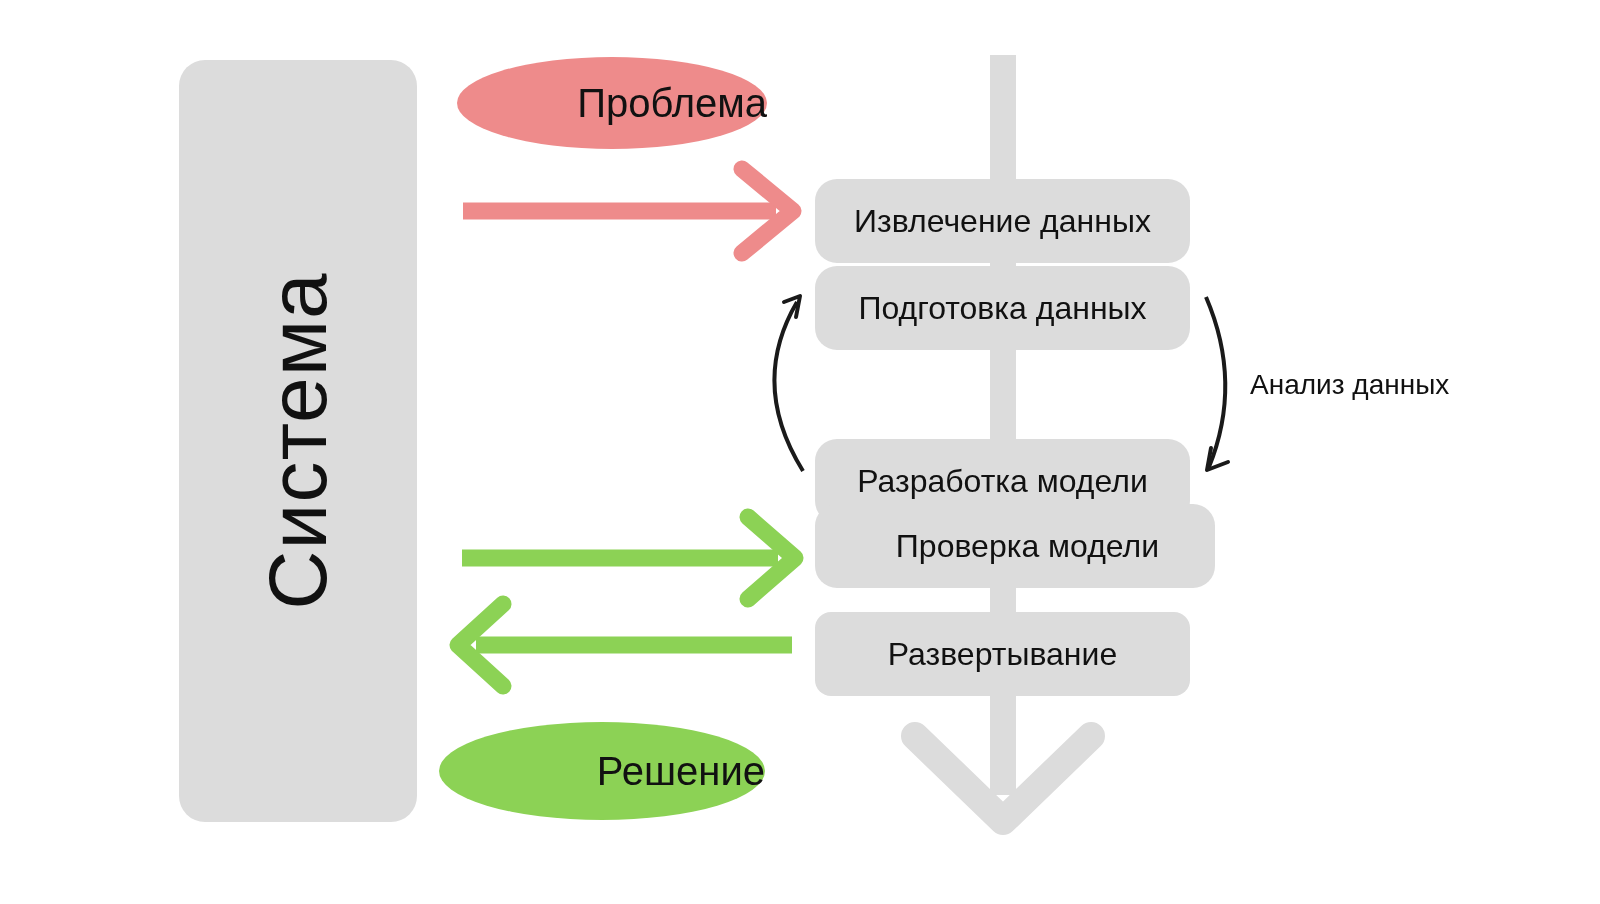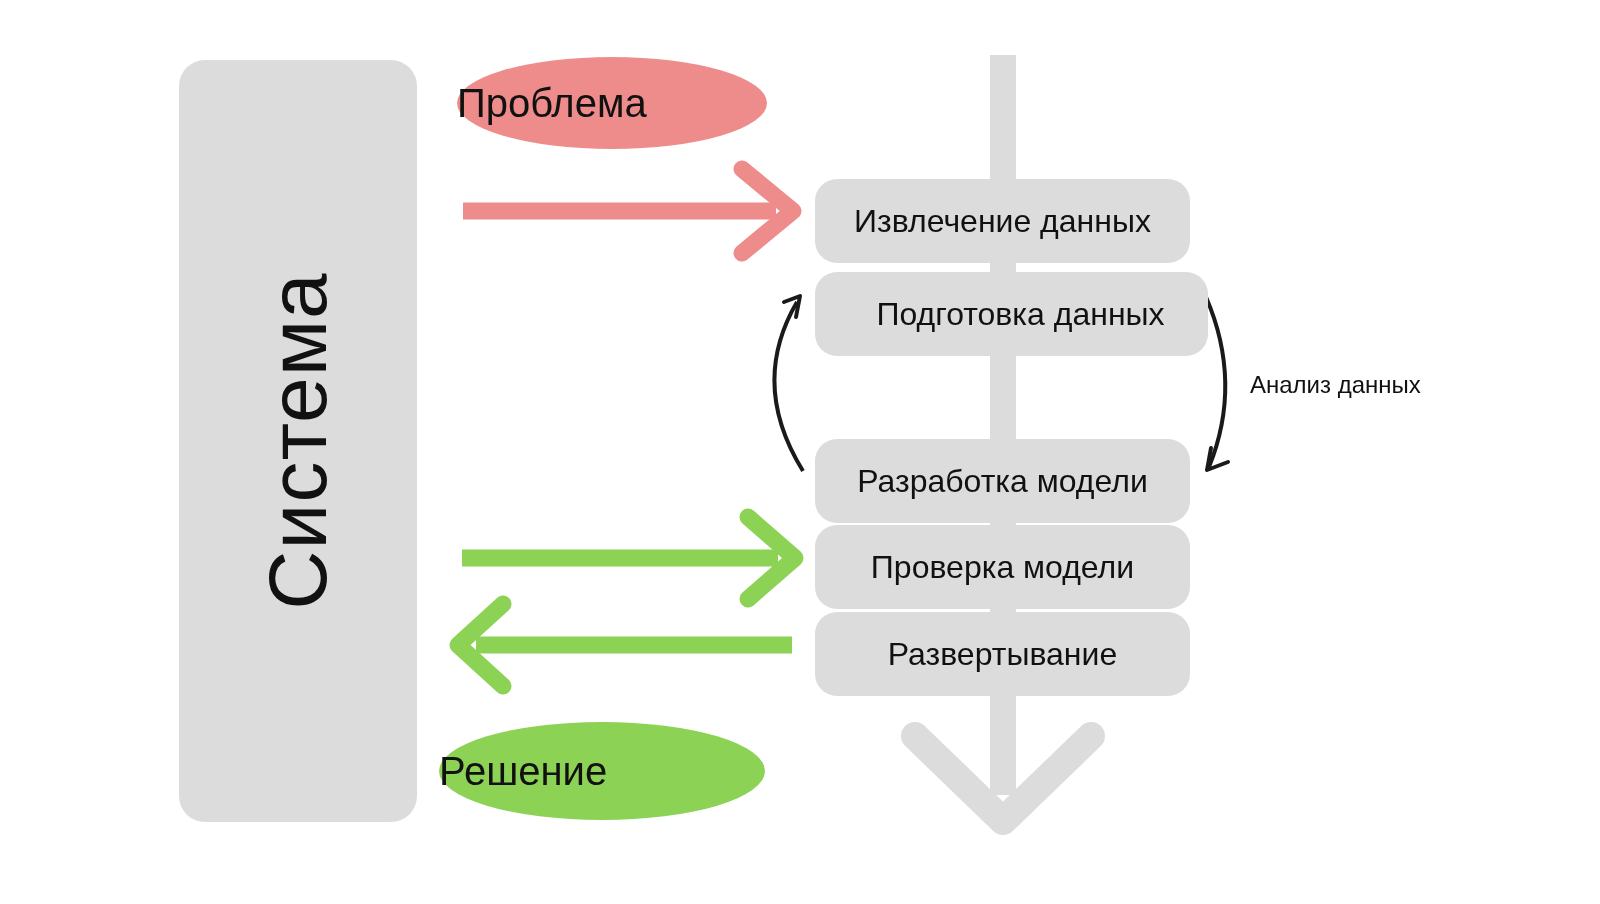--- a/index.html
+++ b/index.html
@@ -42,7 +42,7 @@
   .ellipse{
     position:absolute;z-index:2;
     border-radius:50%;
-    display:flex;align-items:center;justify-content:flex-start;
+    display:flex;align-items:center;justify-content:flex-end;
     font-size:40px;
     color:var(--ink);
   }

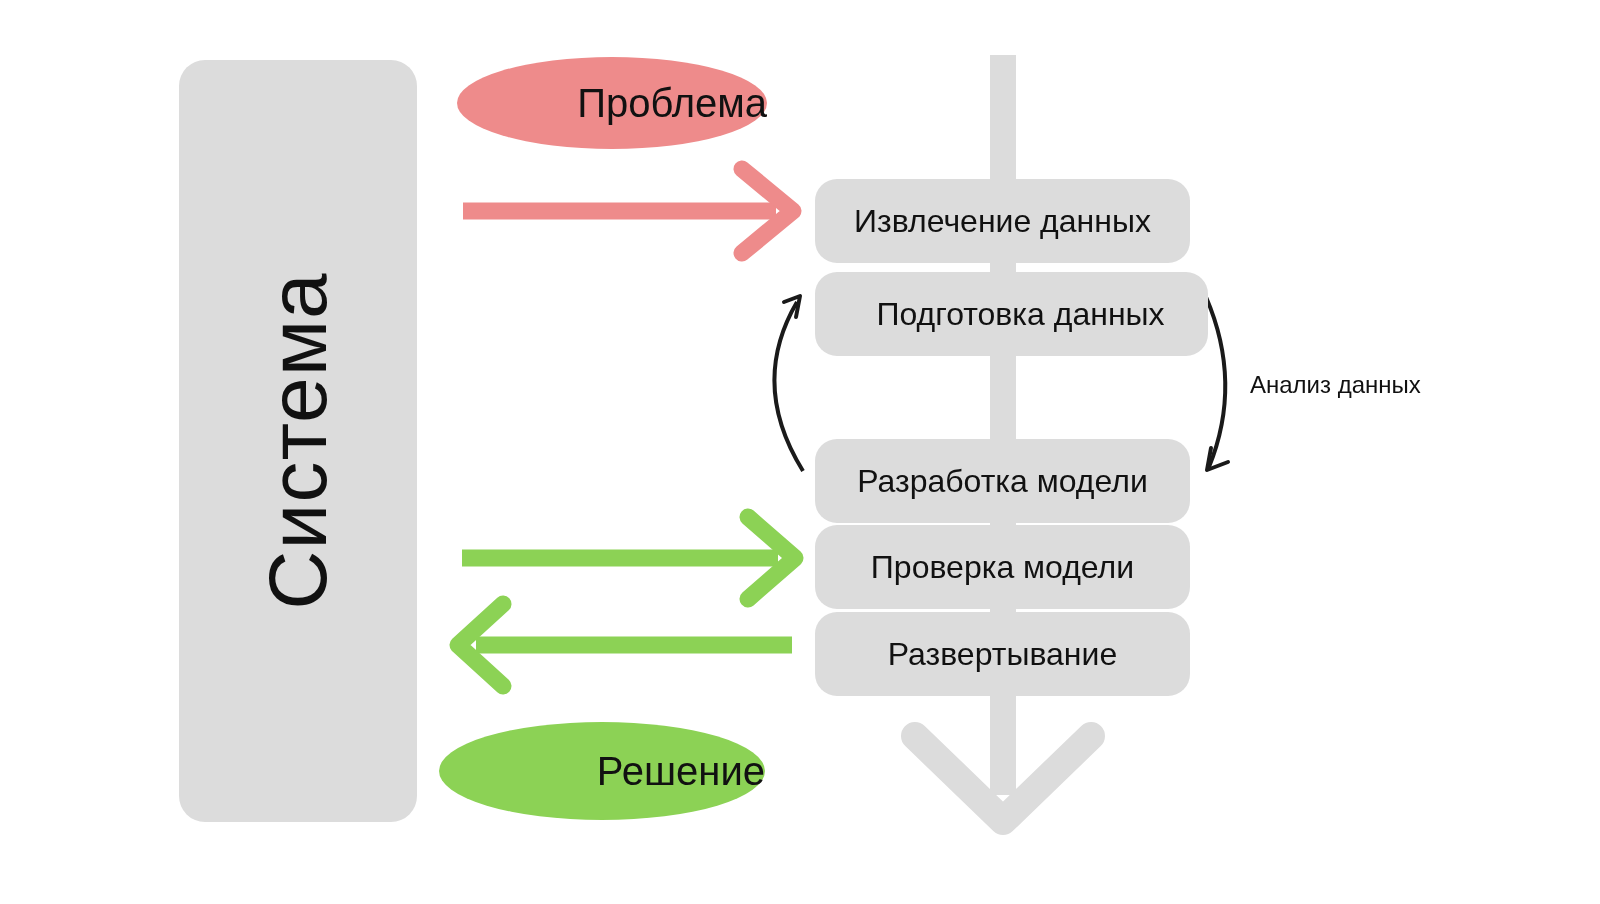--- a/index.html
+++ b/index.html
@@ -65,7 +65,7 @@
     color:var(--ink);
   }
   .step-1{top:179px;}
-  .step-2{top:272px;padding-left:18px;}
+  .step-2{top:266px;}
   .step-3{top:352px;}
   .step-4{top:439px;text-align:center;}
   .step-5{top:525px;}

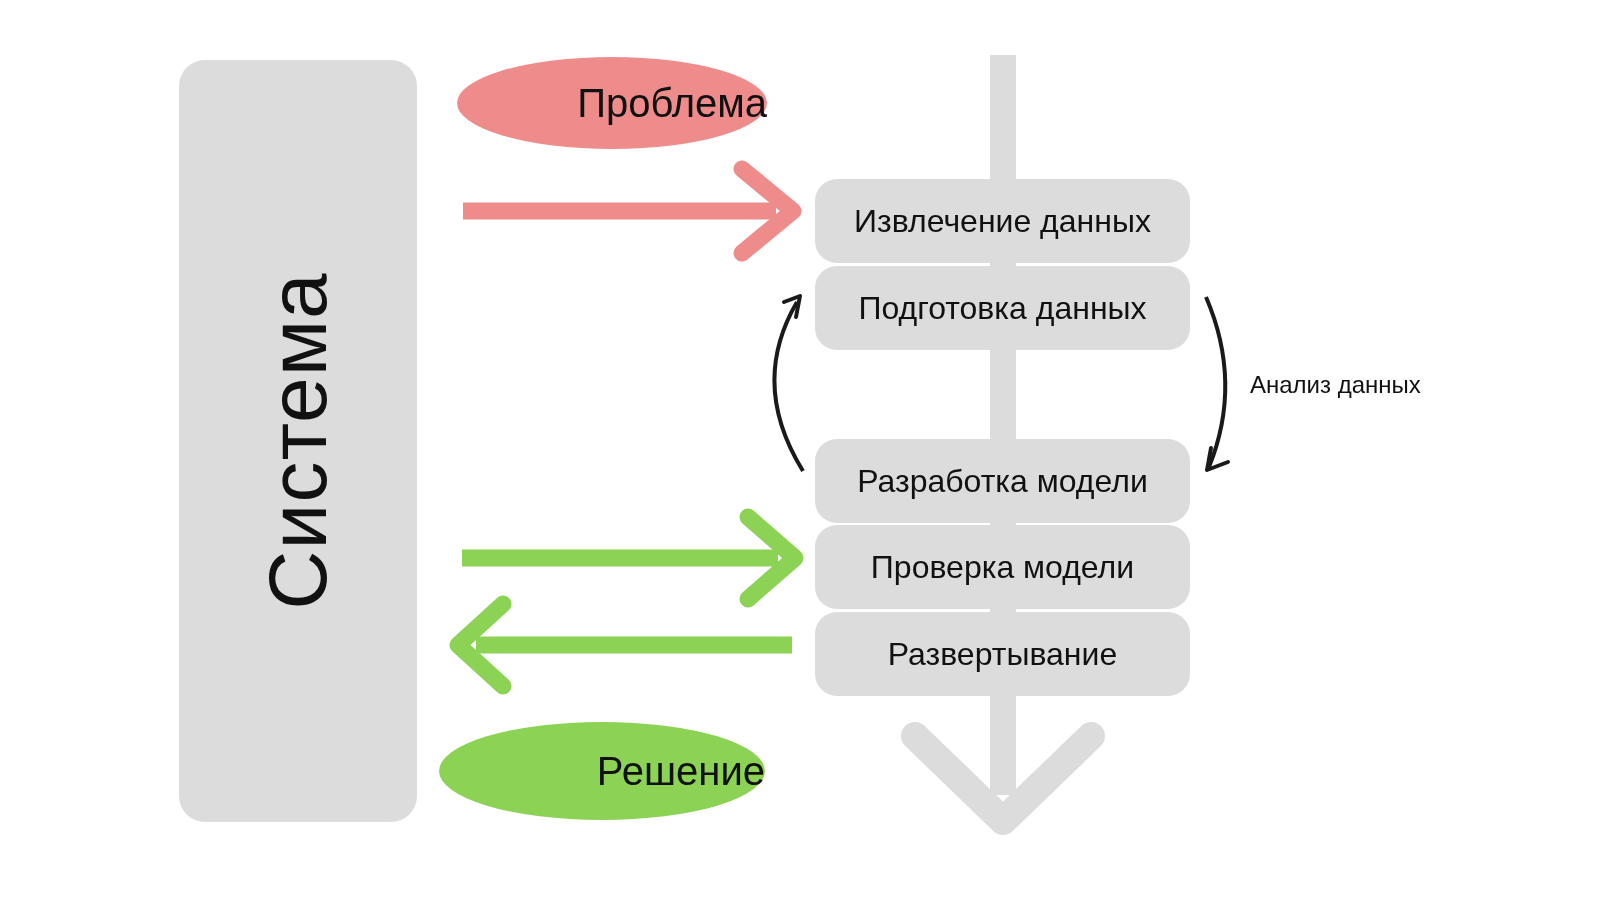--- a/index.html
+++ b/index.html
@@ -76,7 +76,7 @@
     left:1250px;top:365px;height:40px;
     display:flex;align-items:center;
     white-space:nowrap;
-    font-size:24px;
+    font-size:28px;
     color:var(--ink);
   }
 </style>

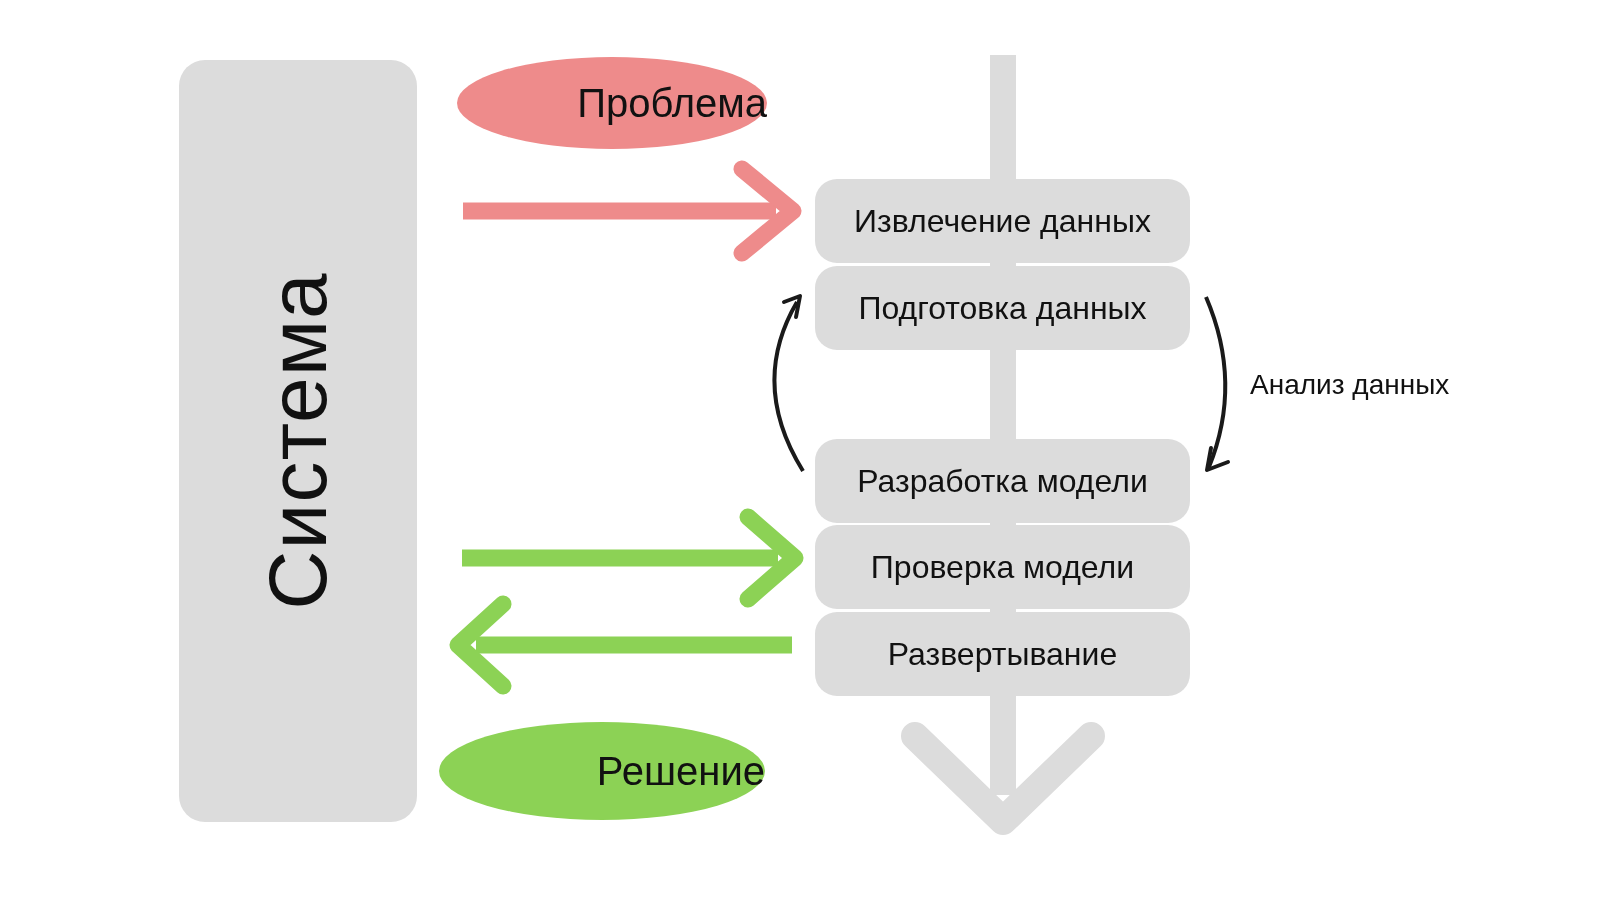--- a/index.html
+++ b/index.html
@@ -68,7 +68,7 @@
   .step-2{top:266px;}
   .step-3{top:352px;}
   .step-4{top:439px;text-align:center;}
-  .step-5{top:525px;}
+  .step-5{top:504px;padding-left:25px;}
   .step-6{top:612px;}
 
   .loop-label{

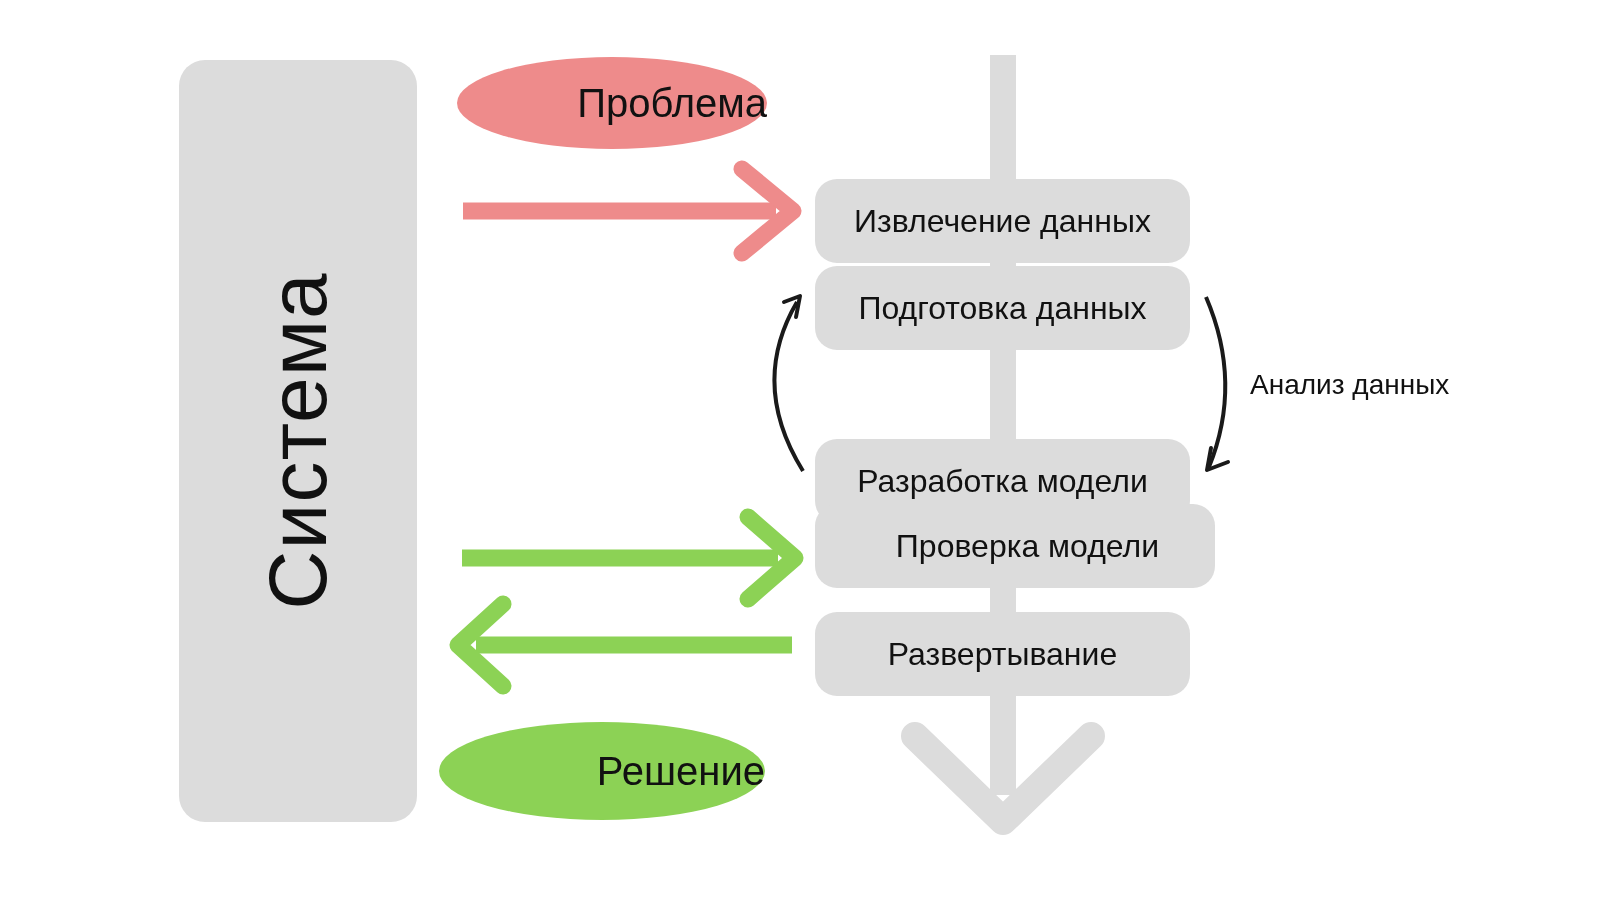--- a/index.html
+++ b/index.html
@@ -69,7 +69,7 @@
   .step-3{top:352px;}
   .step-4{top:439px;text-align:center;}
   .step-5{top:504px;padding-left:25px;}
-  .step-6{top:612px;}
+  .step-6{top:612px;border-radius:16px;}
 
   .loop-label{
     position:absolute;z-index:2;

